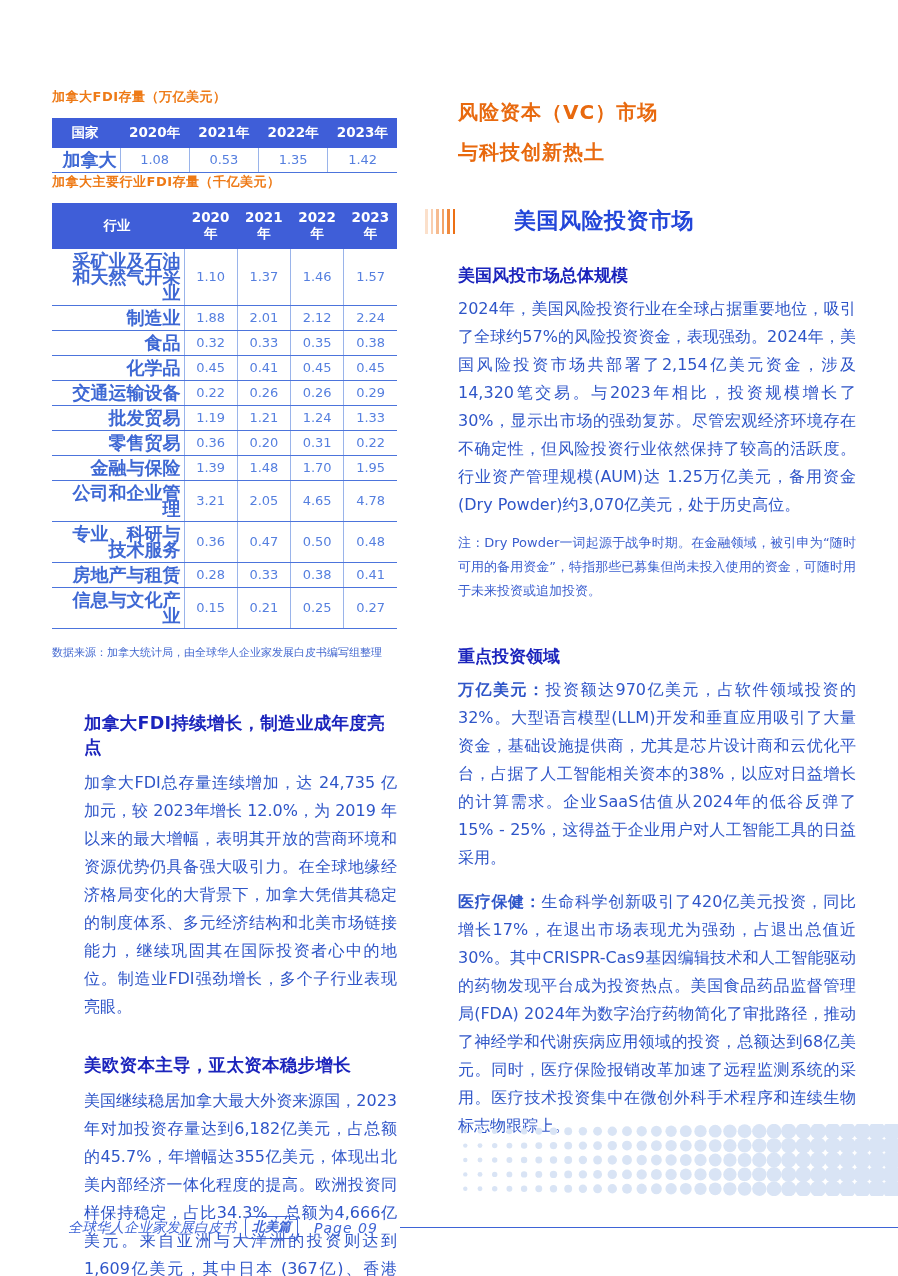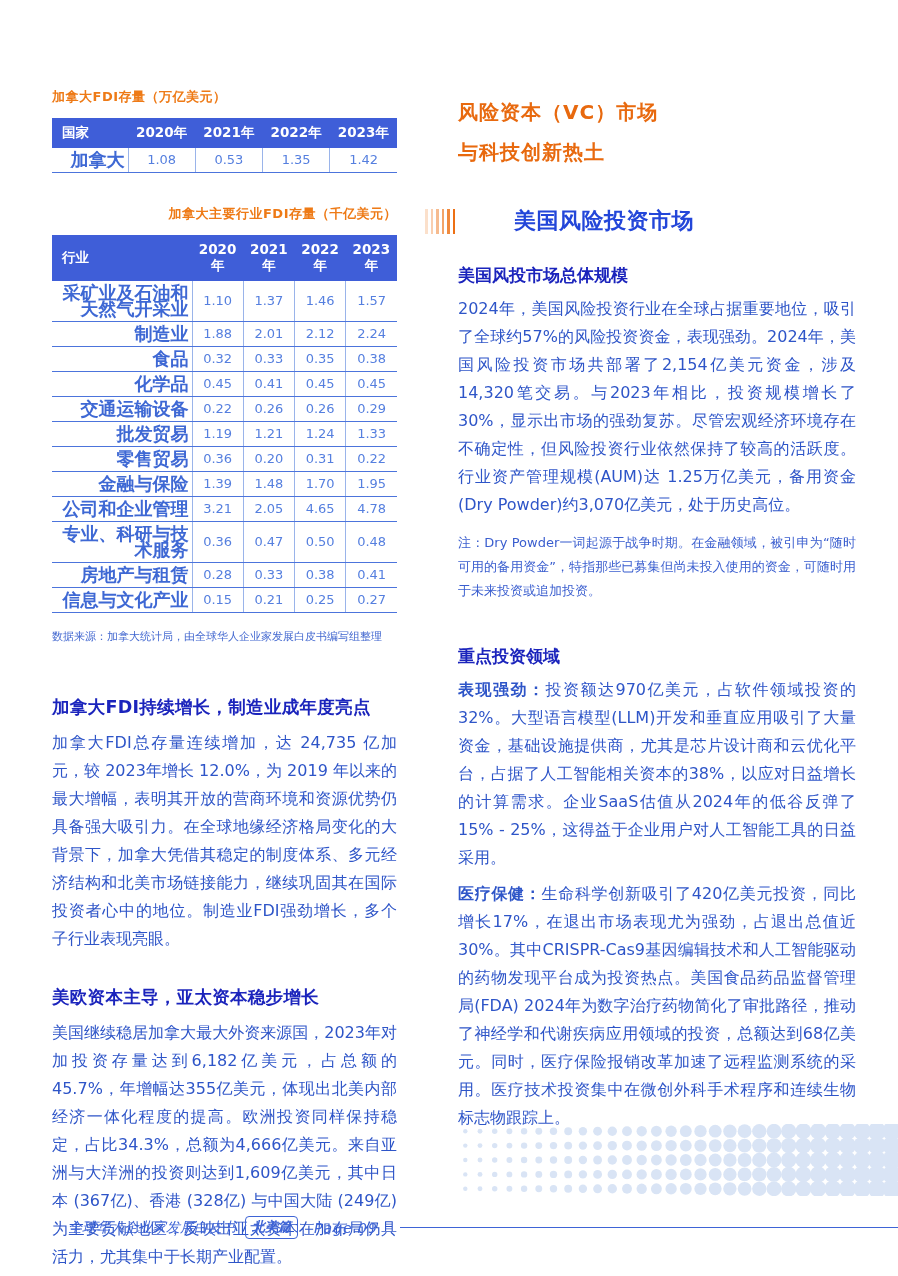--- a/index.html
+++ b/index.html
@@ -24,7 +24,7 @@
     background:#3F5ED8;color:#ffffff;font-size:13.5px;font-weight:bold;
     padding:6px 4px;text-align:center;
   }
-  table.fdi th:first-child{text-align:left;padding-left:10px;}
+  table.fdi th:first-child{text-align:center;padding-left:2px;}
   table.fdi td{
     font-size:13px;color:#557FDF;text-align:center;
     padding:4px 3px;line-height:16px;

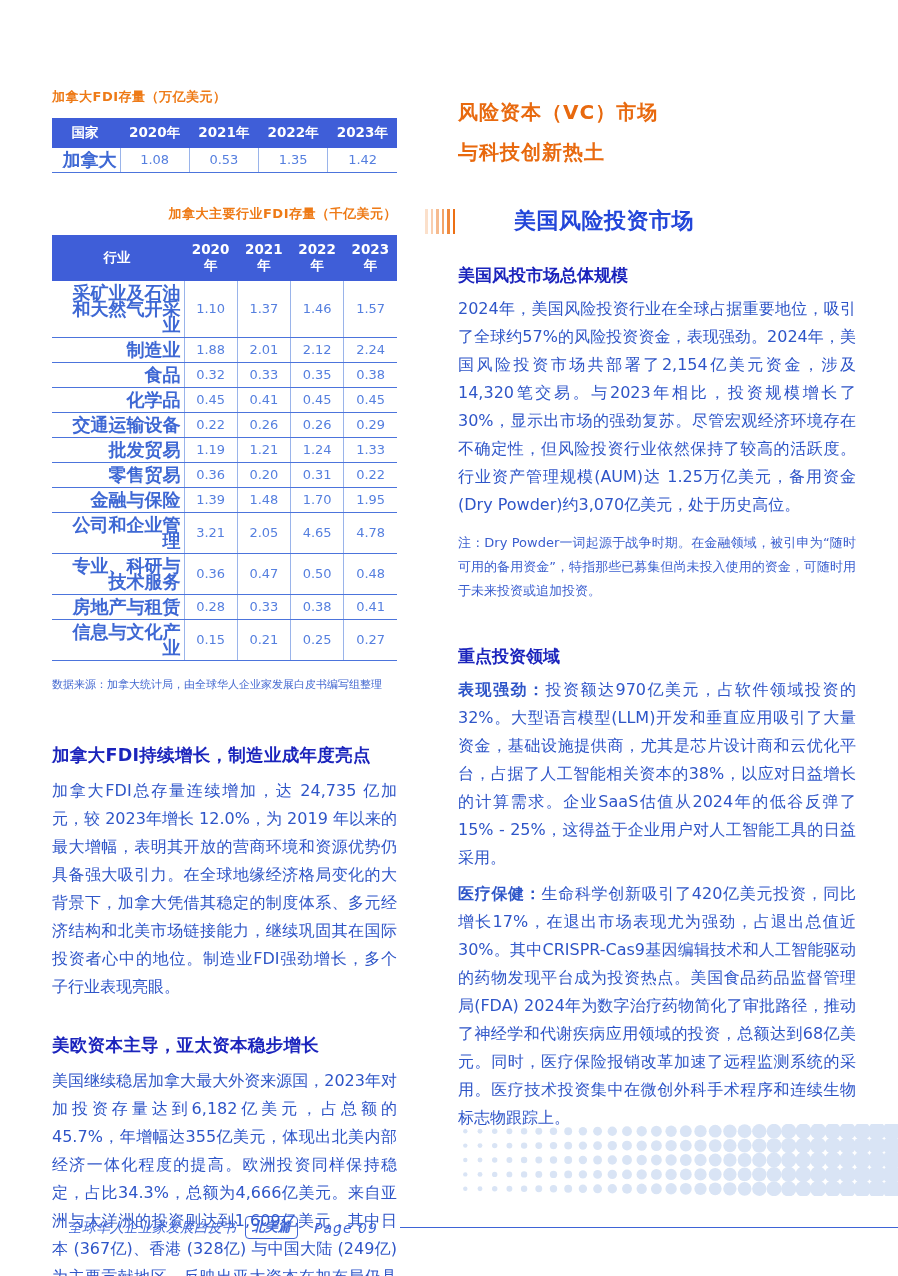--- a/index.html
+++ b/index.html
@@ -16,7 +16,7 @@
     color:#EE7A16;font-size:13px;font-weight:bold;
     margin:0 0 12px 0;letter-spacing:.5px;
   }
-  .tbl-caption.second{margin-top:32px;text-align:right;}
+  .tbl-caption.second{}
   table.fdi{
     width:100%;border-collapse:collapse;table-layout:fixed;
   }

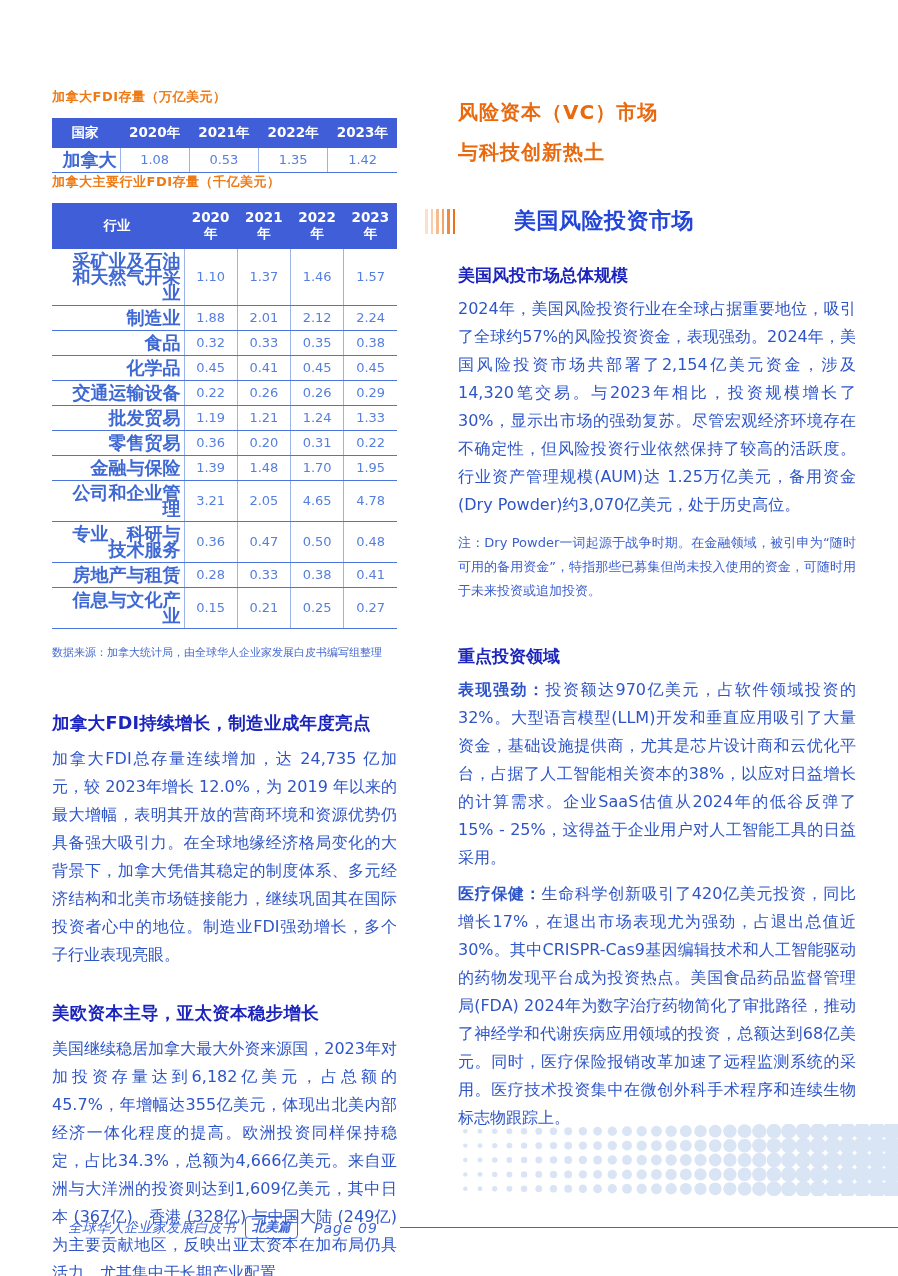--- a/index.html
+++ b/index.html
@@ -266,7 +266,7 @@
 
     <div class="sub focus">
       <h4>重点投资领域</h4>
-      <p><span class="lead">表现强劲：</span><span>投资额达970亿美元，占软件领域投资的32%。大型语言模型(LLM)开发和垂直应用吸引了大量资金，基础设施提供商，尤其是芯片设计商和云优化平台，占据了人工智能相关资本的38%，以应对日益增长的计算需求。企业SaaS估值从2024年的低谷反弹了15% - 25%，这得益于企业用户对人工智能工具的日益采用。</span></p>
+      <p><span class="lead">万亿美元：</span><span>投资额达970亿美元，占软件领域投资的32%。大型语言模型(LLM)开发和垂直应用吸引了大量资金，基础设施提供商，尤其是芯片设计商和云优化平台，占据了人工智能相关资本的38%，以应对日益增长的计算需求。企业SaaS估值从2024年的低谷反弹了15% - 25%，这得益于企业用户对人工智能工具的日益采用。</span></p>
       <p><span class="lead">医疗保健：</span><span>生命科学创新吸引了420亿美元投资，同比增长17%，在退出市场表现尤为强劲，占退出总值近30%。其中CRISPR-Cas9基因编辑技术和人工智能驱动的药物发现平台成为投资热点。美国食品药品监督管理局(FDA) 2024年为数字治疗药物简化了审批路径，推动了神经学和代谢疾病应用领域的投资，总额达到68亿美元。同时，医疗保险报销改革加速了远程监测系统的采用。医疗技术投资集中在微创外科手术程序和连续生物标志物跟踪上。</span></p>
     </div>
 

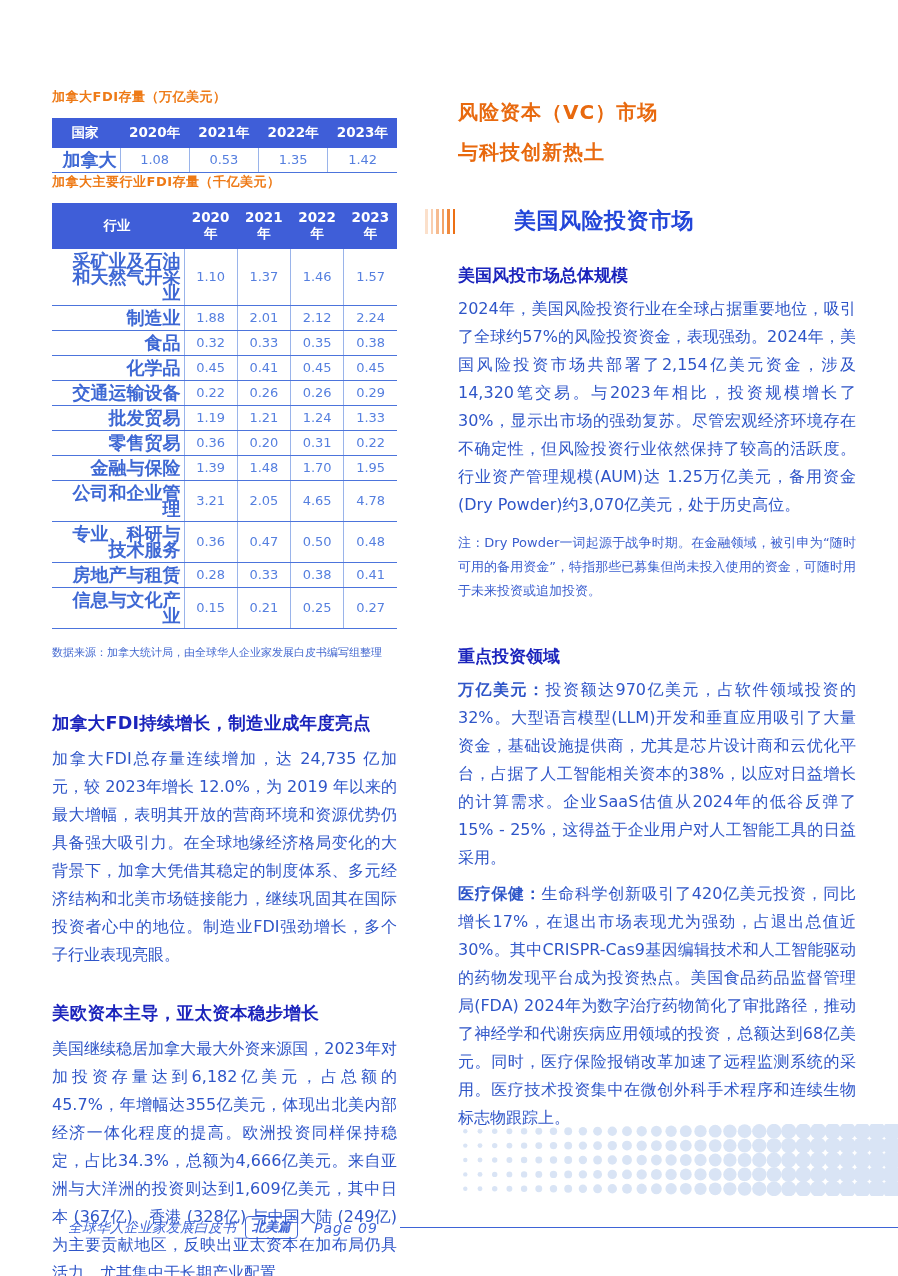--- a/index.html
+++ b/index.html
@@ -38,7 +38,7 @@
   .src-note{
     margin-top:16px;font-size:11px;color:#4368D0;line-height:16px;
   }
-  .sec{margin-top:50px;}
+  .sec{margin-top:50px;margin-left:32px;}
   .sec + .sec{margin-top:32px;}
   .sec h3{
     margin:0 0 10px 0;font-size:17.5px;font-weight:bold;color:#1B24BC;

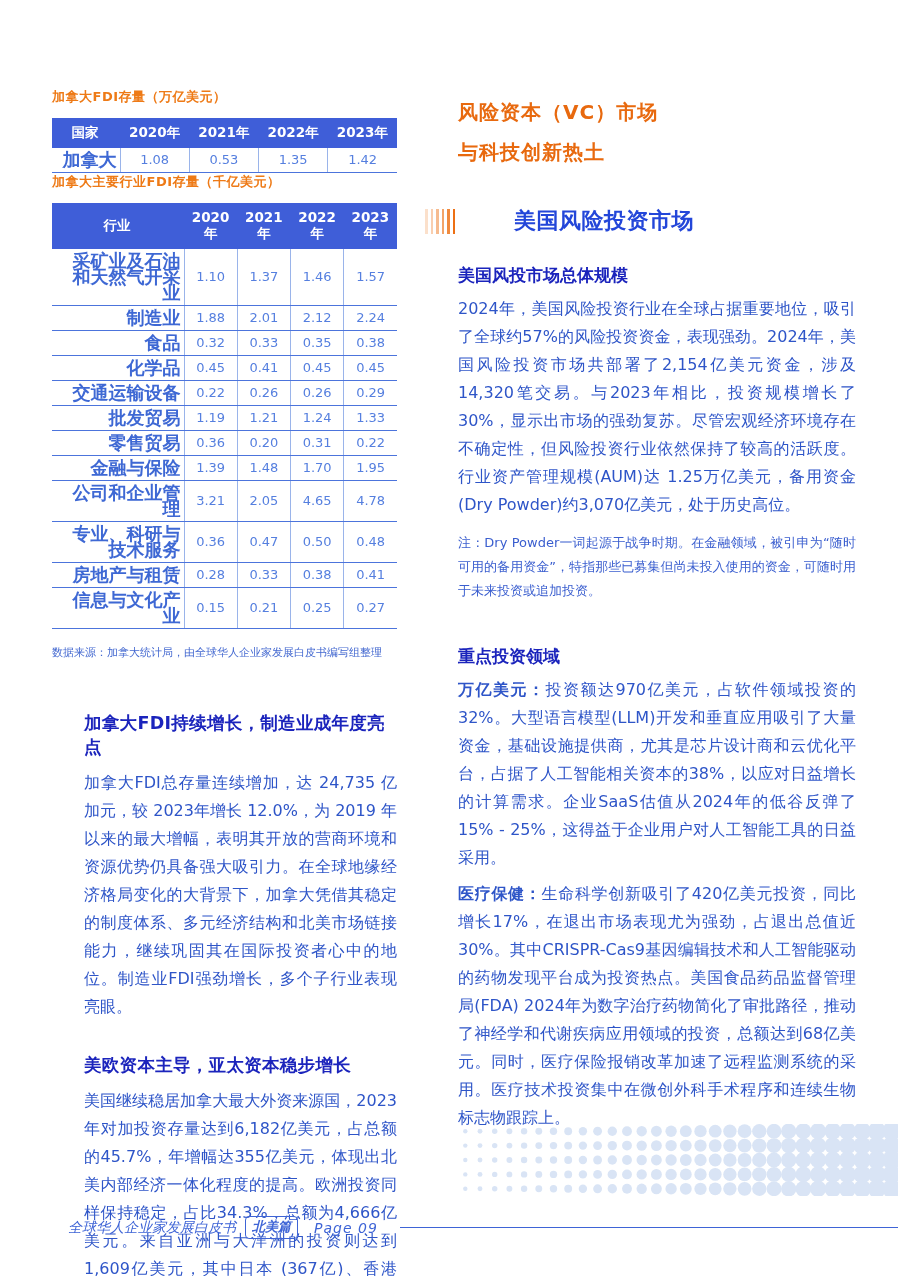--- a/index.html
+++ b/index.html
@@ -78,7 +78,7 @@
     margin:0;font-size:16px;line-height:28px;color:#2E55C8;text-align:justify;
   }
   .sub p .lead{font-weight:bold;}
-  .sub p + p{margin-top:8px;}
+  .sub p + p{margin-top:16px;}
   .fine-note{
     margin-top:12px;font-size:13px;line-height:24px;color:#3A5ECF;
     text-align:justify;

